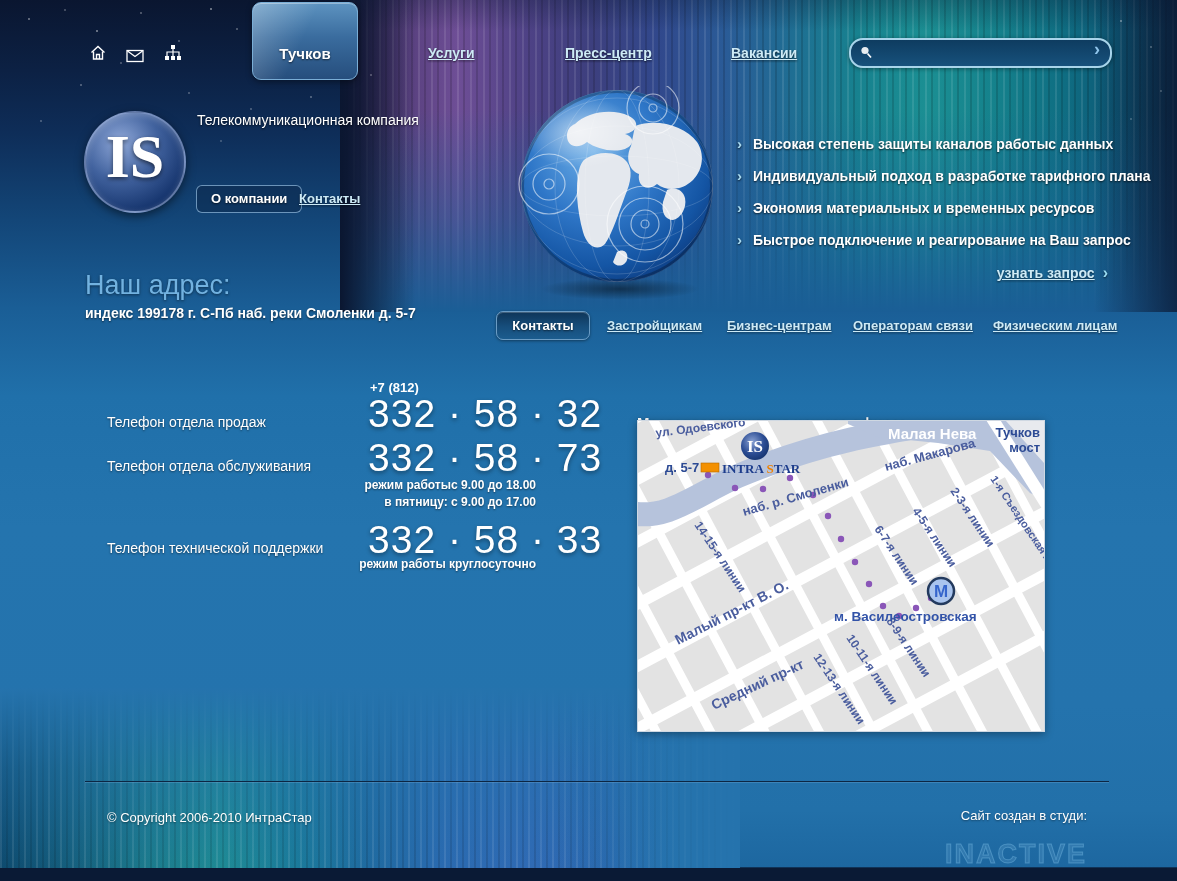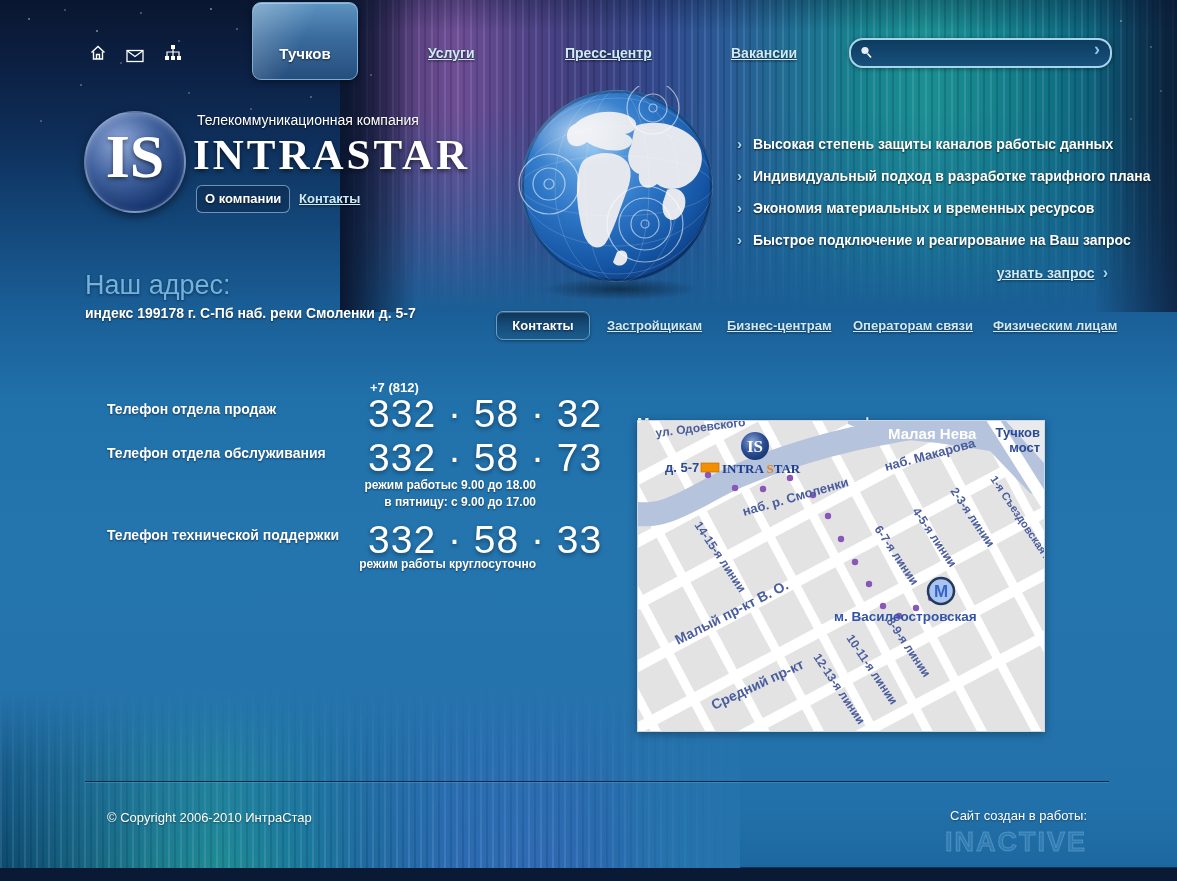--- a/index.html
+++ b/index.html
@@ -187,7 +187,6 @@
     <span>IS</span>
   </div>
   <div class="tagline">Телекоммуникационная компания</div>
-  <div class="brand-name">INTRASTAR</div>
   <div class="btn-about">О компании</div>
   <div class="link-contacts">Контакты</div>
 

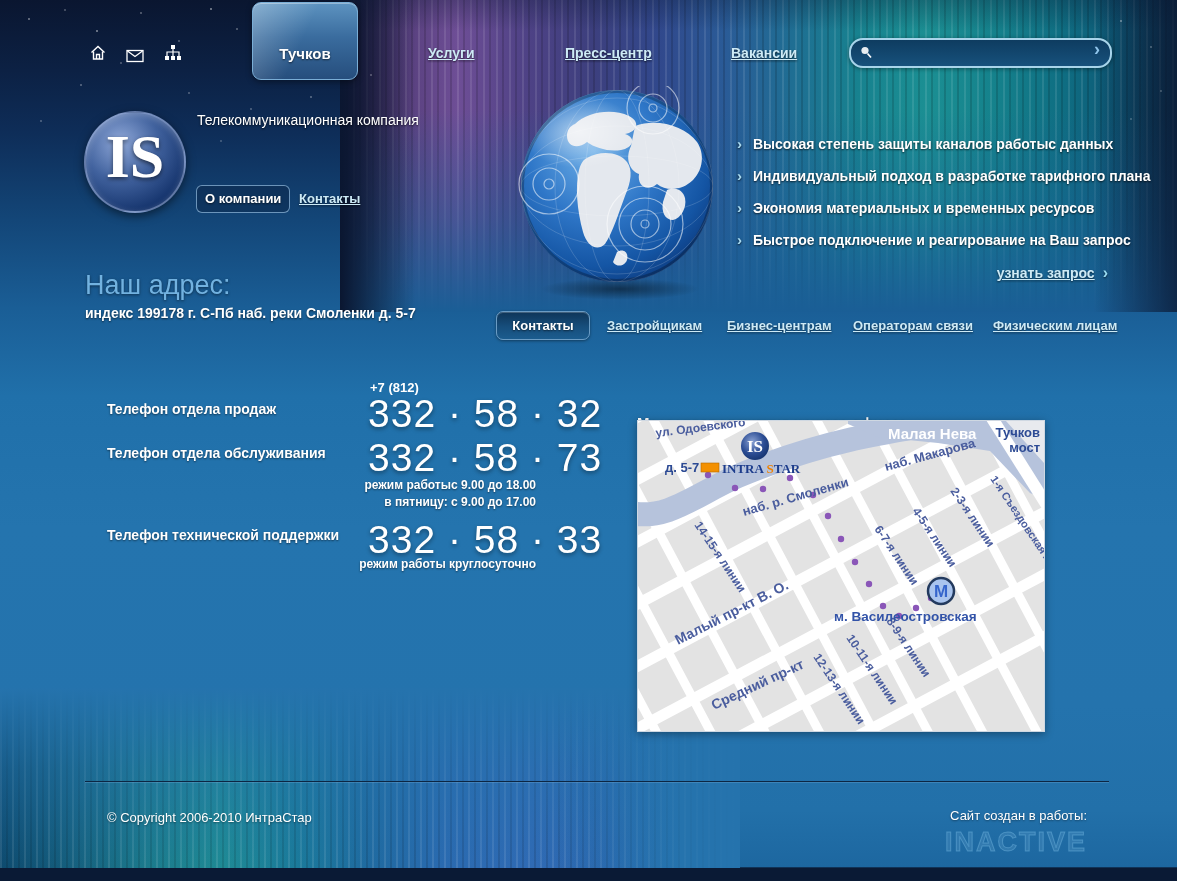--- a/index.html
+++ b/index.html
@@ -76,7 +76,7 @@
   .tagline{position:absolute;left:197px;top:112px;font-size:14px;color:#fff;text-shadow:0 1px 2px rgba(0,0,0,.7);}
   .brand-name{position:absolute;left:193px;top:130px;font-family:"Liberation Serif",serif;
     font-weight:bold;font-size:43px;letter-spacing:3px;color:#fff;text-shadow:0 2px 4px rgba(0,0,0,.6);}
-  .btn-about{position:absolute;left:196px;top:185px;padding:5px 8px 6px;
+  .btn-about{position:absolute;left:196px;top:185px;padding:5px 14px 6px;
     border:1px solid rgba(150,190,225,.7);border-radius:6px;background:rgba(10,28,56,.35);
     font-size:13px;font-weight:bold;color:#fff;cursor:pointer;text-shadow:0 1px 2px rgba(0,0,0,.6);}
   .link-contacts{position:absolute;left:299px;top:191px;font-size:13px;font-weight:bold;color:#cdeaf6;

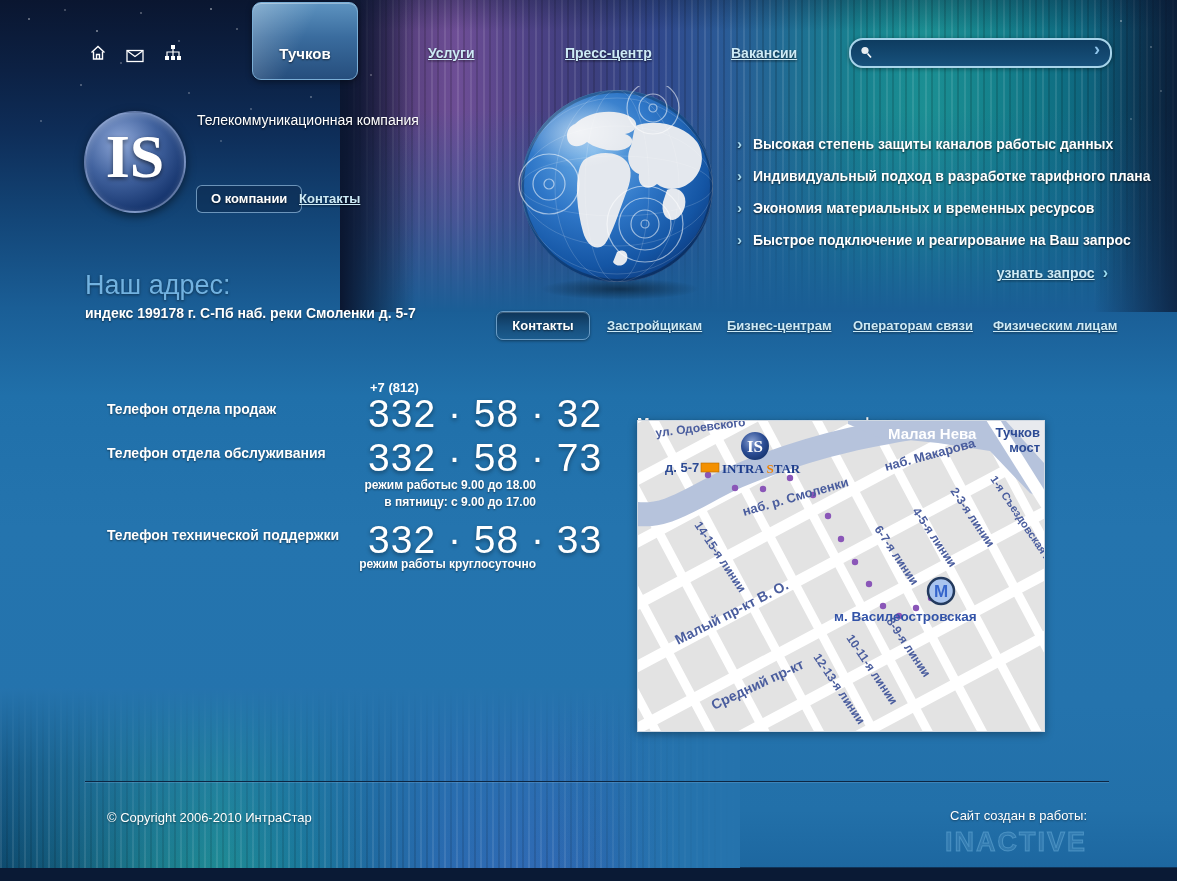--- a/index.html
+++ b/index.html
@@ -106,7 +106,7 @@
   .tab-link{position:absolute;top:318px;font-size:13px;font-weight:bold;color:#cdeaf6;
     text-decoration:underline;cursor:pointer;text-shadow:0 1px 2px rgba(0,0,0,.6);}
   
-  .ph-label{position:absolute;left:107px;font-size:14px;font-weight:bold;color:#fff;text-shadow:0 1px 2px rgba(0,0,0,.5);}
+  .ph-label{position:absolute;left:107px;font-size:14px;font-weight:normal;color:#fff;text-shadow:0 1px 2px rgba(0,0,0,.5);margin-top:13px;}
   .ph-prefix{position:absolute;left:370px;top:380px;font-size:13px;font-weight:bold;color:#fff;}
   .ph-number{position:absolute;left:368px;font-size:39px;color:#fff;letter-spacing:1px;line-height:40px;
     text-shadow:0 2px 4px rgba(0,0,0,.4);}

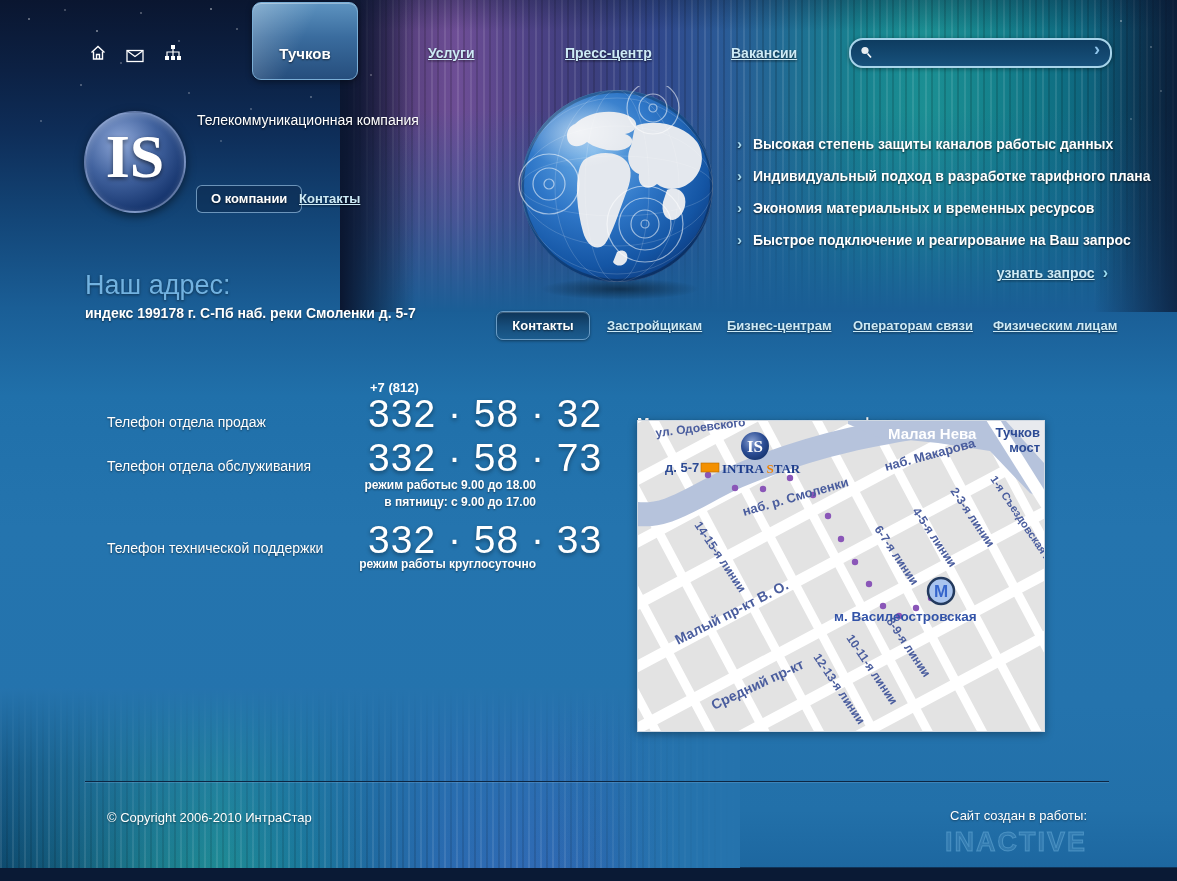--- a/index.html
+++ b/index.html
@@ -374,7 +374,7 @@
   <div class="divider"></div>
   <div class="copyright">© Copyright 2006-2010 ИнтраСтар</div>
   <div class="studio">
-    <div class="lbl">Сайт создан в работы:</div>
+    <div class="lbl">Сайт создан в студи:</div>
     <div class="name">INACTIVE</div>
   </div>
   <div class="bottom-strip"></div>

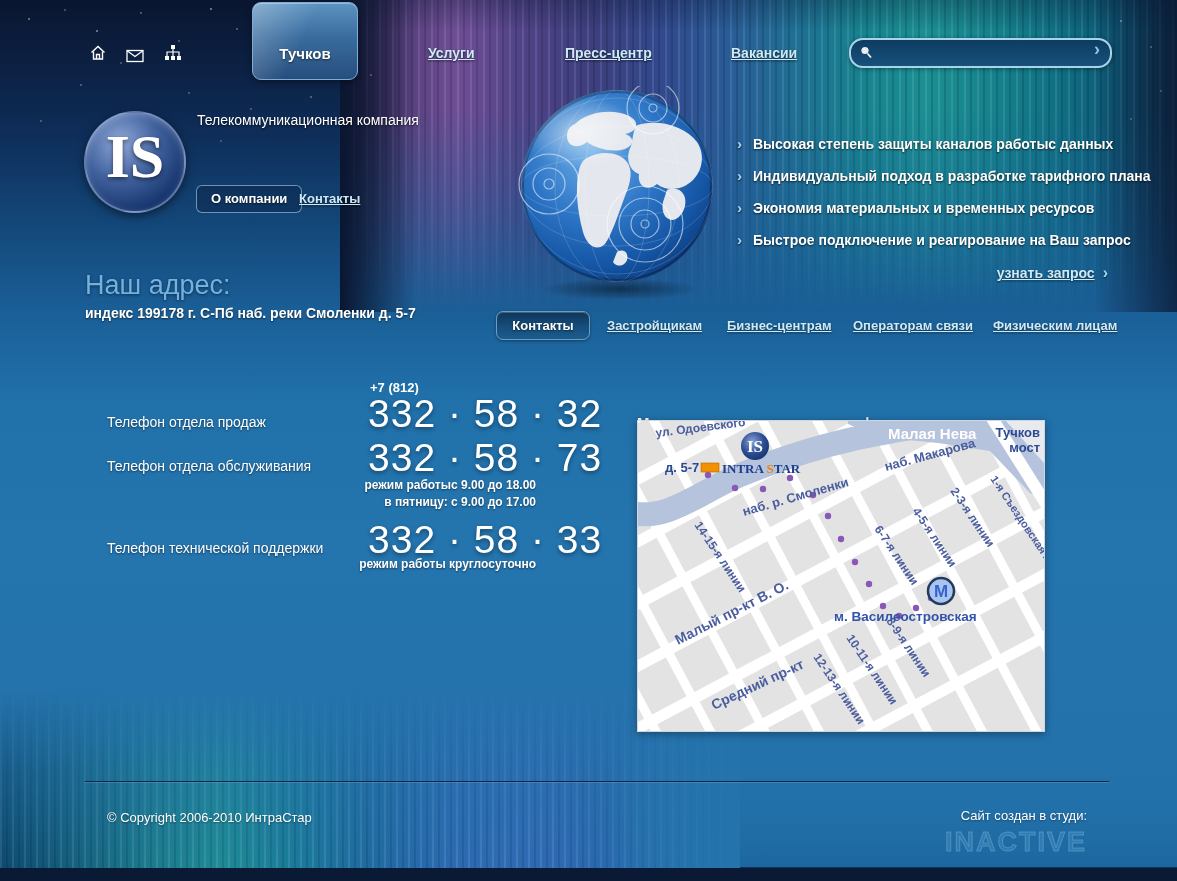--- a/index.html
+++ b/index.html
@@ -122,7 +122,7 @@
   .copyright{position:absolute;left:107px;top:810px;font-size:13px;color:#fff;text-shadow:0 1px 2px rgba(0,0,0,.4);}
   .studio{position:absolute;right:90px;top:808px;text-align:right;}
   .studio .lbl{font-size:13px;color:#fff;text-shadow:0 1px 2px rgba(0,0,0,.4);}
-  .studio .name{margin-top:4px;font-size:27px;font-weight:bold;letter-spacing:2px;
+  .studio .name{margin-top:16px;font-size:27px;font-weight:bold;letter-spacing:2px;
     color:rgba(150,205,240,.16);-webkit-text-stroke:1px rgba(130,195,235,.38);cursor:pointer;}
   .bottom-strip{position:absolute;left:0;bottom:0;width:100%;height:13px;background:#0a1a35;}
 </style>

